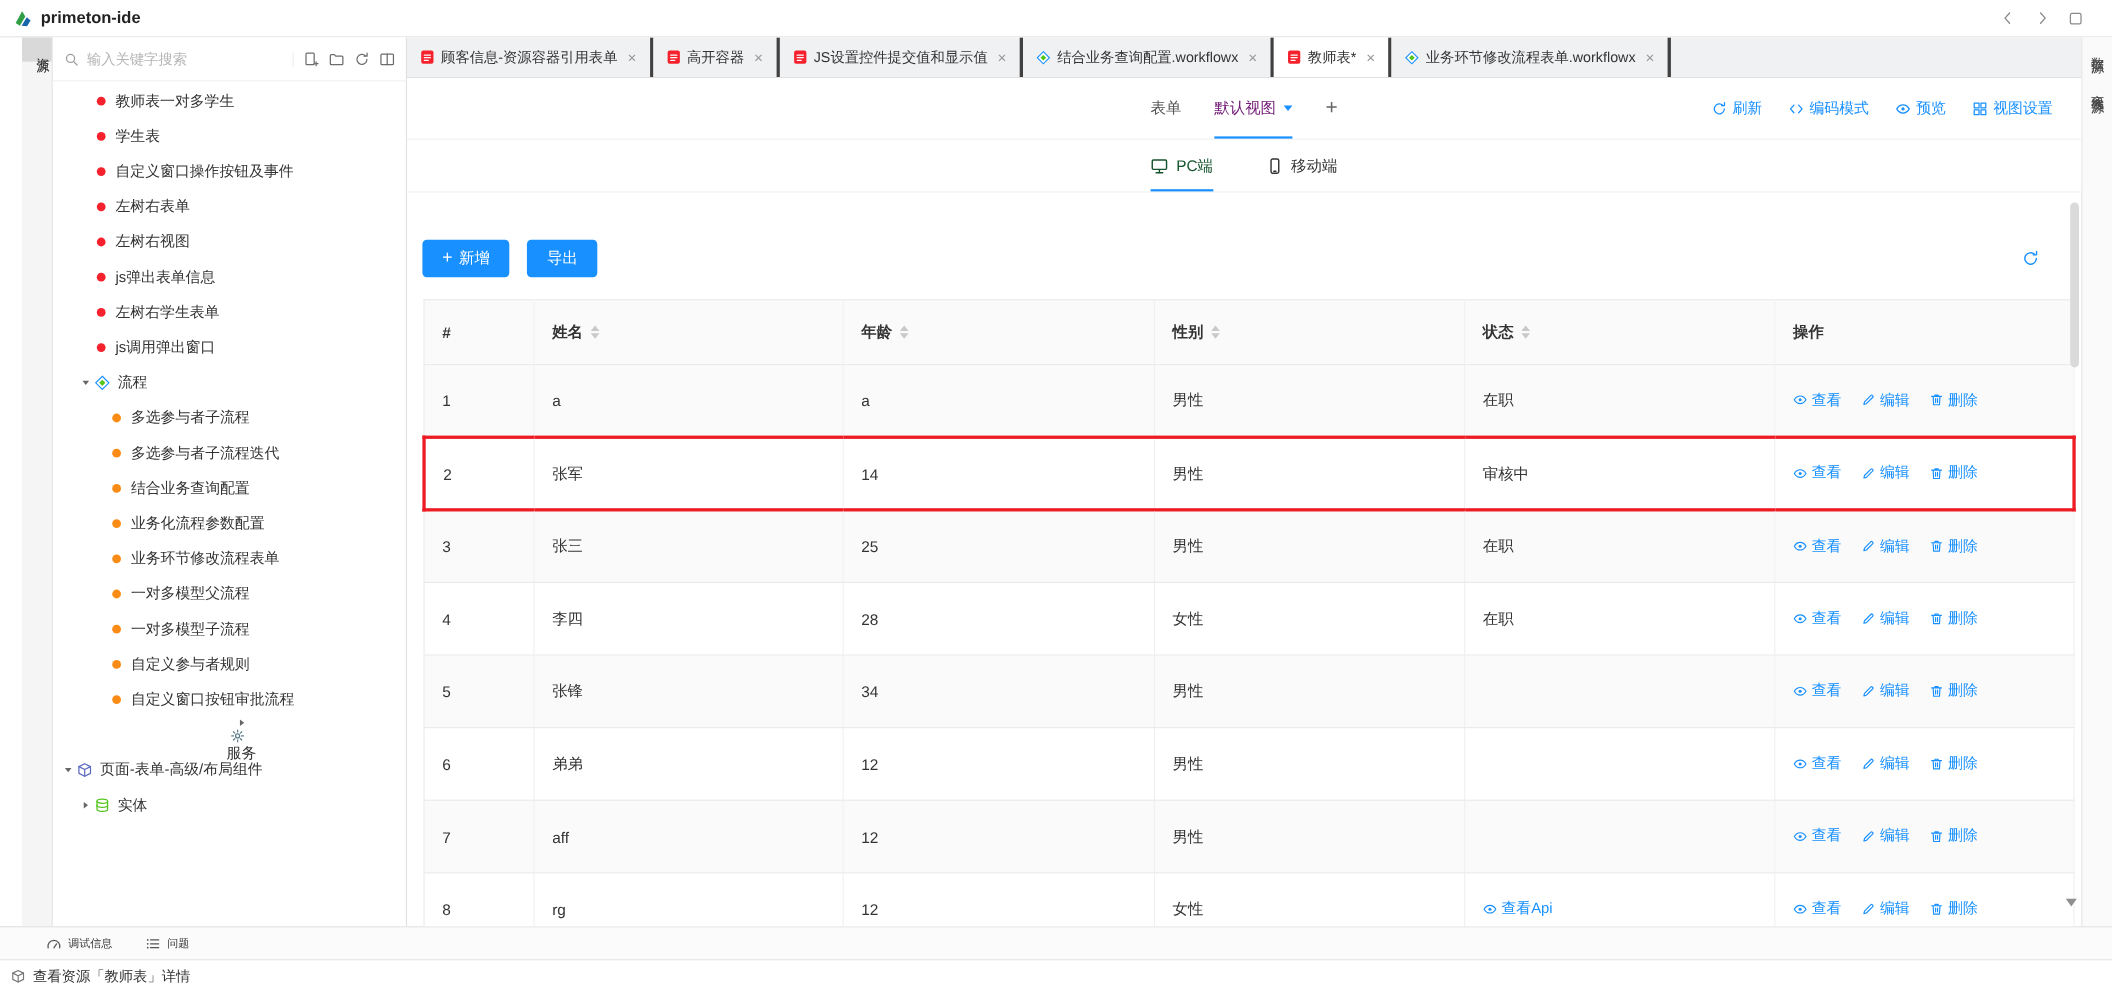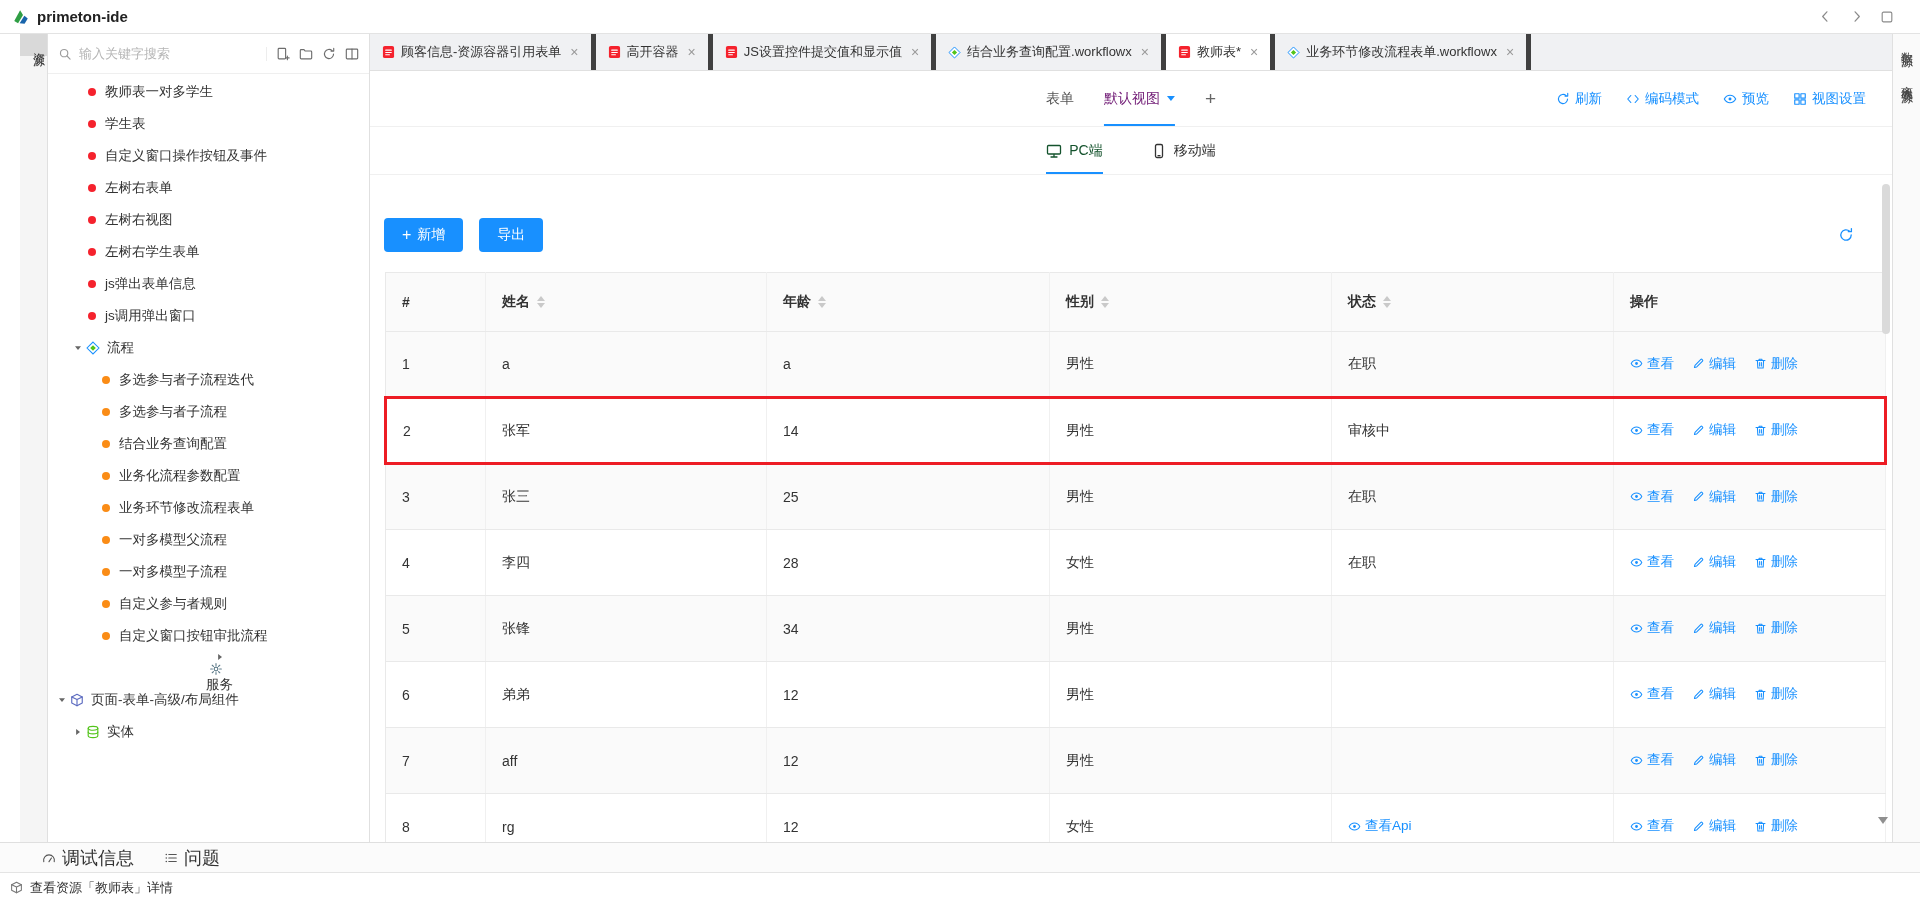--- a/index.html
+++ b/index.html
@@ -37,7 +37,7 @@
   .main { flex:1; display:flex; flex-direction:column; background:#fff; position:relative; min-width:0; }
 
   .tabbar { height:37px; flex:none; background:#f0f1f3; border-bottom:1px solid #e0e0e0; display:flex; align-items:stretch; overflow:hidden; }
-  .tab { display:flex; align-items:center; gap:6px; padding:0 12px; font-size:13px; color:#333; border-right:5px solid #404040; background:#f0f1f3; cursor:pointer; white-space:nowrap; }
+  .tab { display:flex; align-items:center; gap:6px; padding:0 12px; font-size:13px; color:#333; border-right:3px solid #404040; background:#f0f1f3; cursor:pointer; white-space:nowrap; }
   .tab.active { background:#fff; }
   .tclose { color:#999; font-size:14px; margin-left:3px; cursor:pointer; line-height:1; }
 

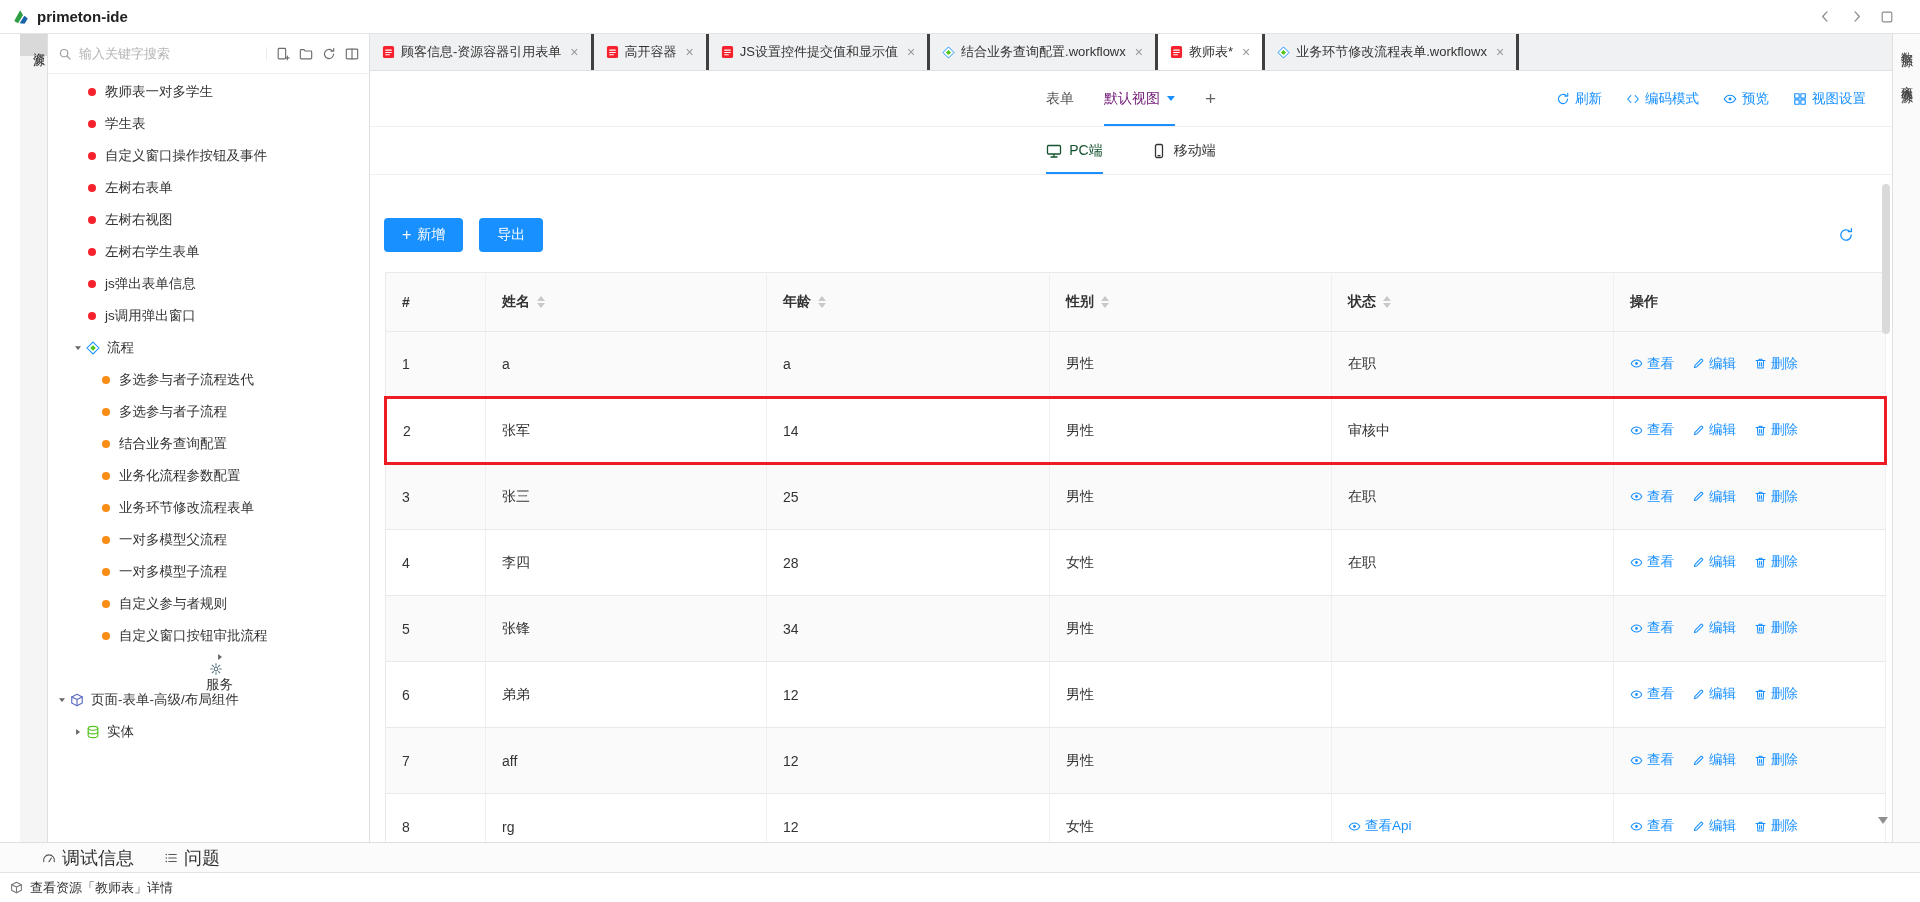--- a/index.html
+++ b/index.html
@@ -185,11 +185,11 @@
         </div>
         <div class="tree-item" style="padding-left: 40px;">
           <span class="dot red"></span>
-          <span>左树右学生表单</span>
+          <span>js弹出表单信息</span>
         </div>
         <div class="tree-item" style="padding-left: 40px;">
           <span class="dot red"></span>
-          <span>js弹出表单信息</span>
+          <span>左树右学生表单</span>
         </div>
         <div class="tree-item" style="padding-left: 40px;">
           <span class="dot red"></span>

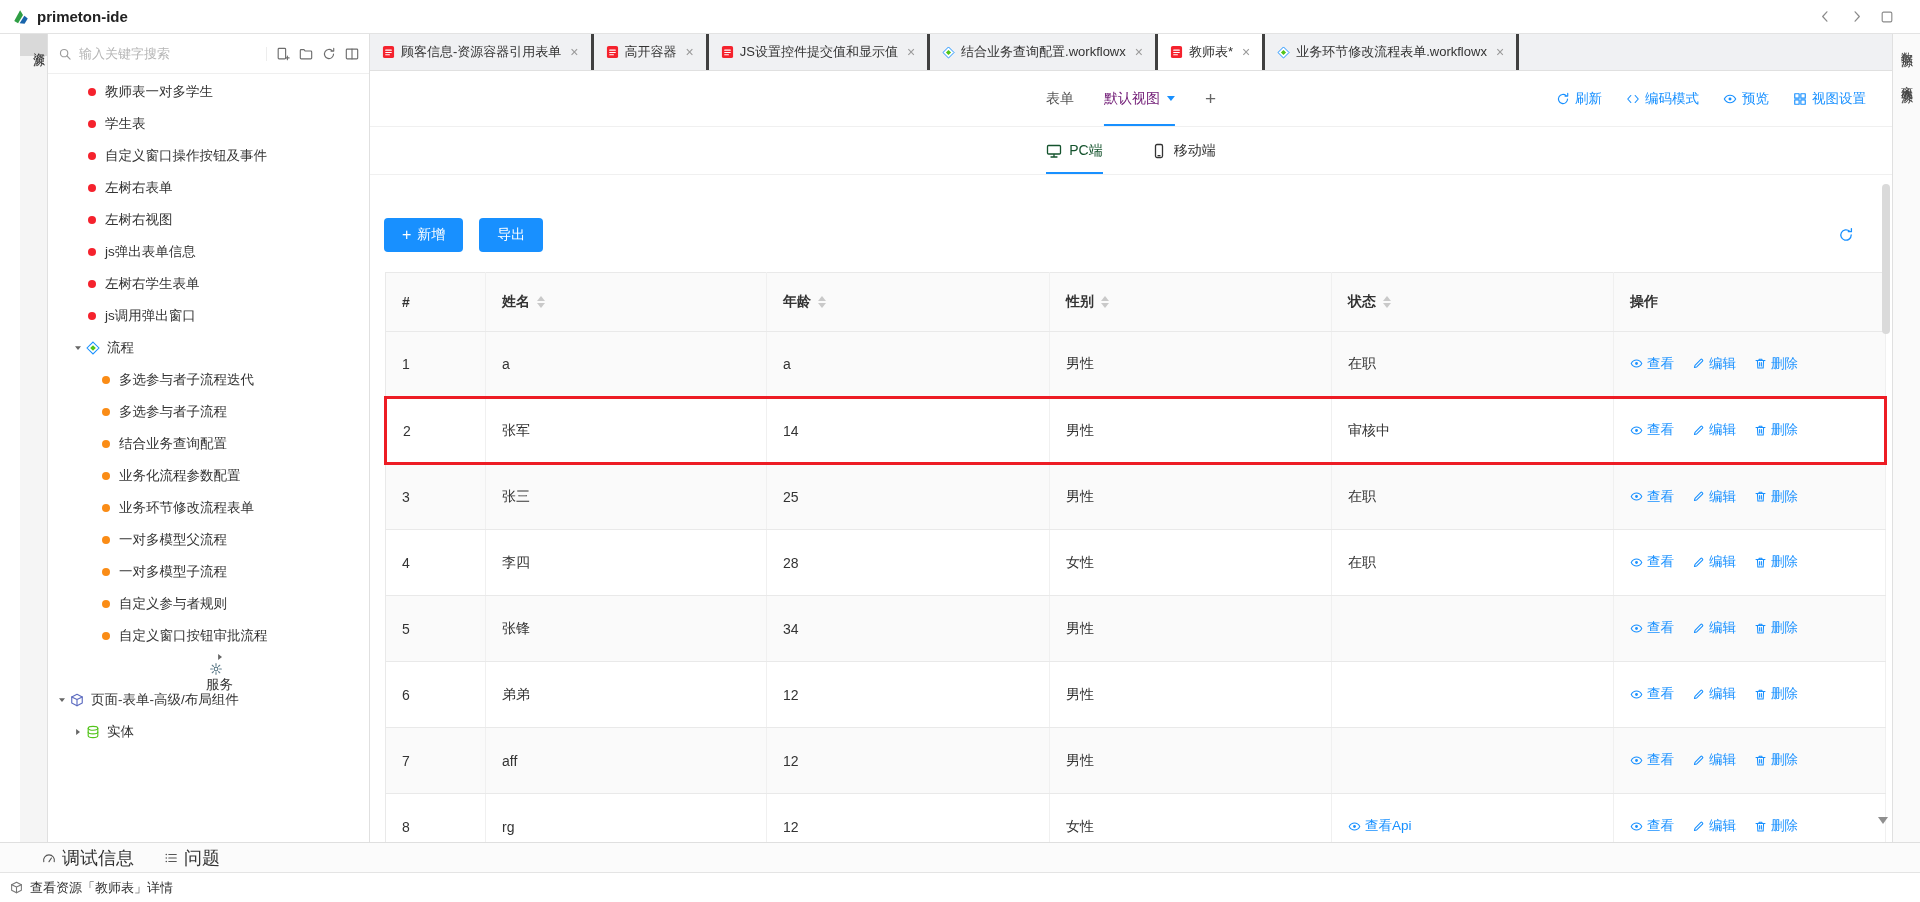--- a/index.html
+++ b/index.html
@@ -211,11 +211,11 @@
         </div>
         <div class="tree-item" style="padding-left: 54px;">
           <span class="dot orange"></span>
-          <span>多选参与者子流程迭代</span>
+          <span>多选参与者子流程</span>
         </div>
         <div class="tree-item" style="padding-left: 54px;">
           <span class="dot orange"></span>
-          <span>多选参与者子流程</span>
+          <span>多选参与者子流程迭代</span>
         </div>
         <div class="tree-item" style="padding-left: 54px;">
           <span class="dot orange"></span>

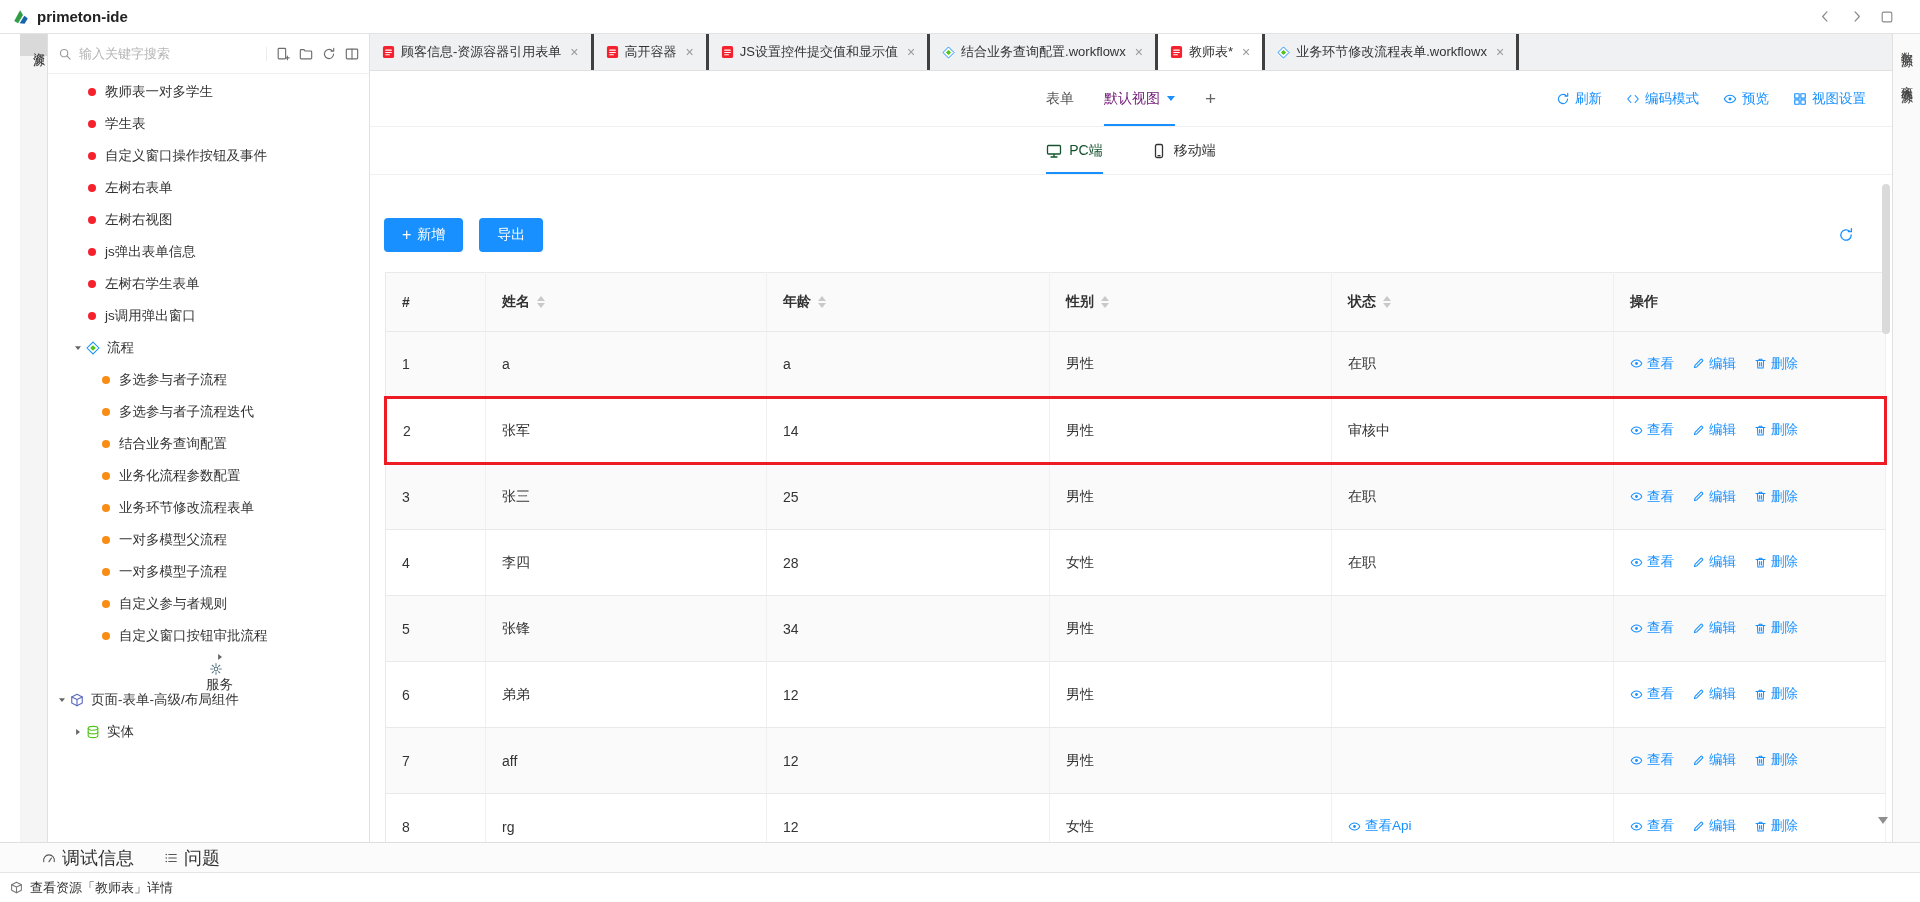--- a/index.html
+++ b/index.html
@@ -86,7 +86,7 @@
 
   
   .bottom-bar { height:30px; border-top:1px solid #dfdfdf; background:#fbfbfb; display:flex; align-items:center; gap:30px; padding-left:42px; }
-  .bb-item { display:flex; align-items:center; gap:6px; font-size:18px; color:#333; cursor:pointer; }
+  .bb-item { display:flex; align-items:center; gap:6px; font-size:10px; color:#333; cursor:pointer; }
   .bb-item .bico { display:flex; color:#555; }
   .status-bar { height:30px; border-top:1px solid #e4e4e4; background:#fff; display:flex; align-items:center; gap:7px; padding-left:10px; font-size:13px; color:#333; }
   .status-bar .sico { display:flex; color:#777; }

